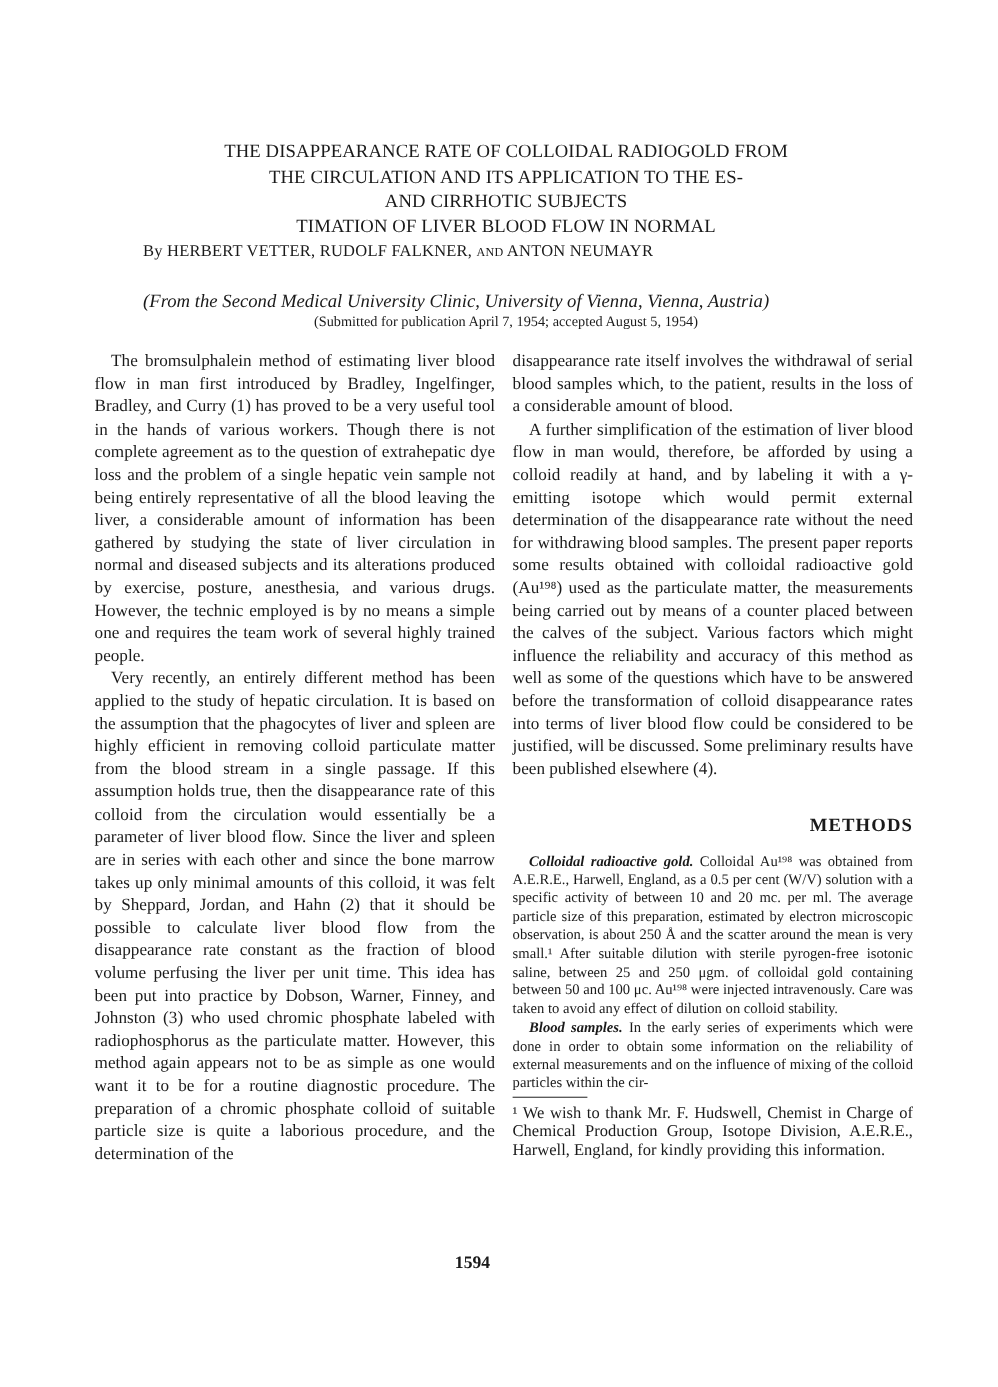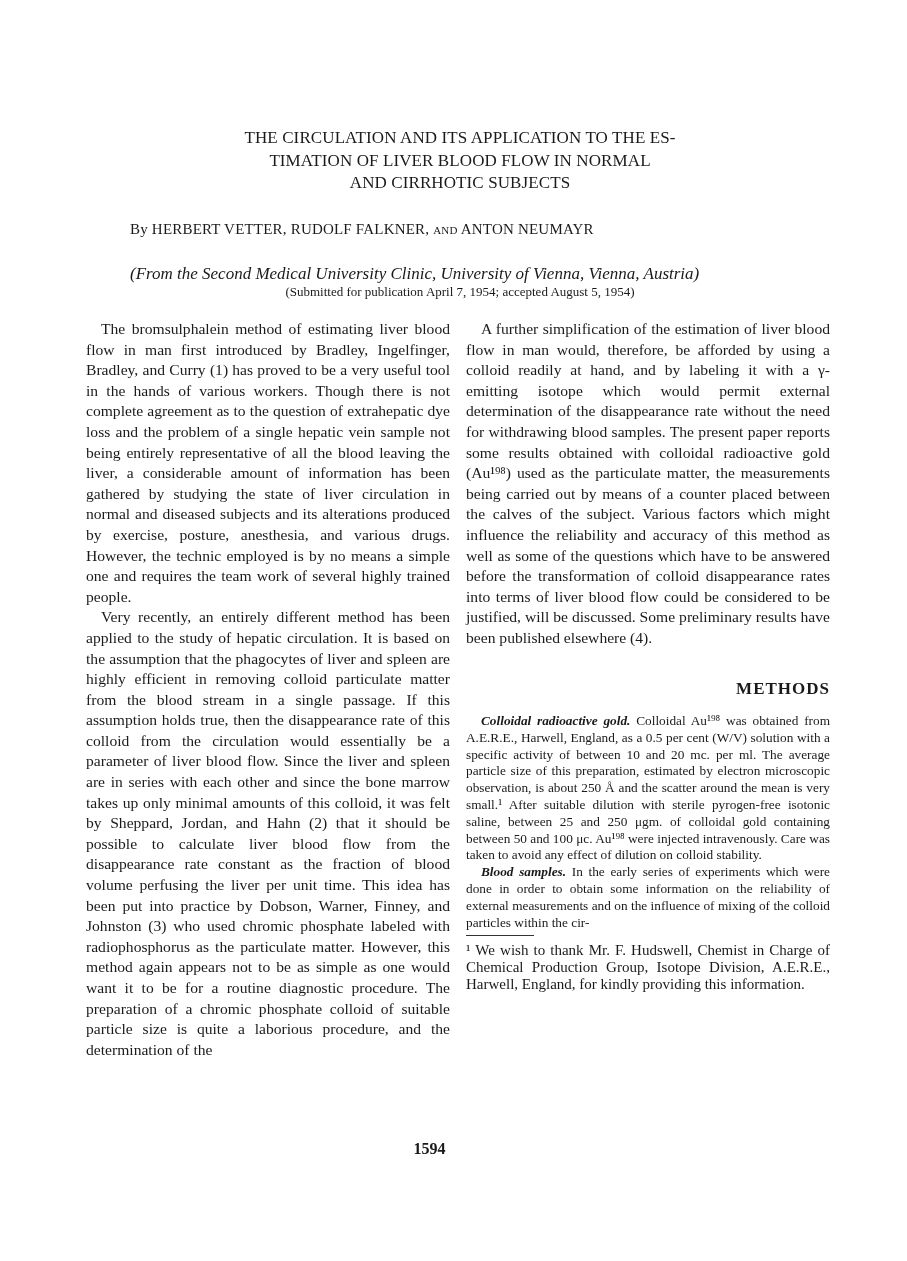--- a/index.html
+++ b/index.html
@@ -56,6 +56,7 @@
 <body>
 
 <div class="title">
+  <div>THE DISAPPEARANCE RATE OF COLLOIDAL RADIOGOLD FROM</div>
   <div>THE CIRCULATION AND ITS APPLICATION TO THE ES-</div>
   <div>TIMATION OF LIVER BLOOD FLOW IN NORMAL</div>
   <div>AND CIRRHOTIC SUBJECTS</div>

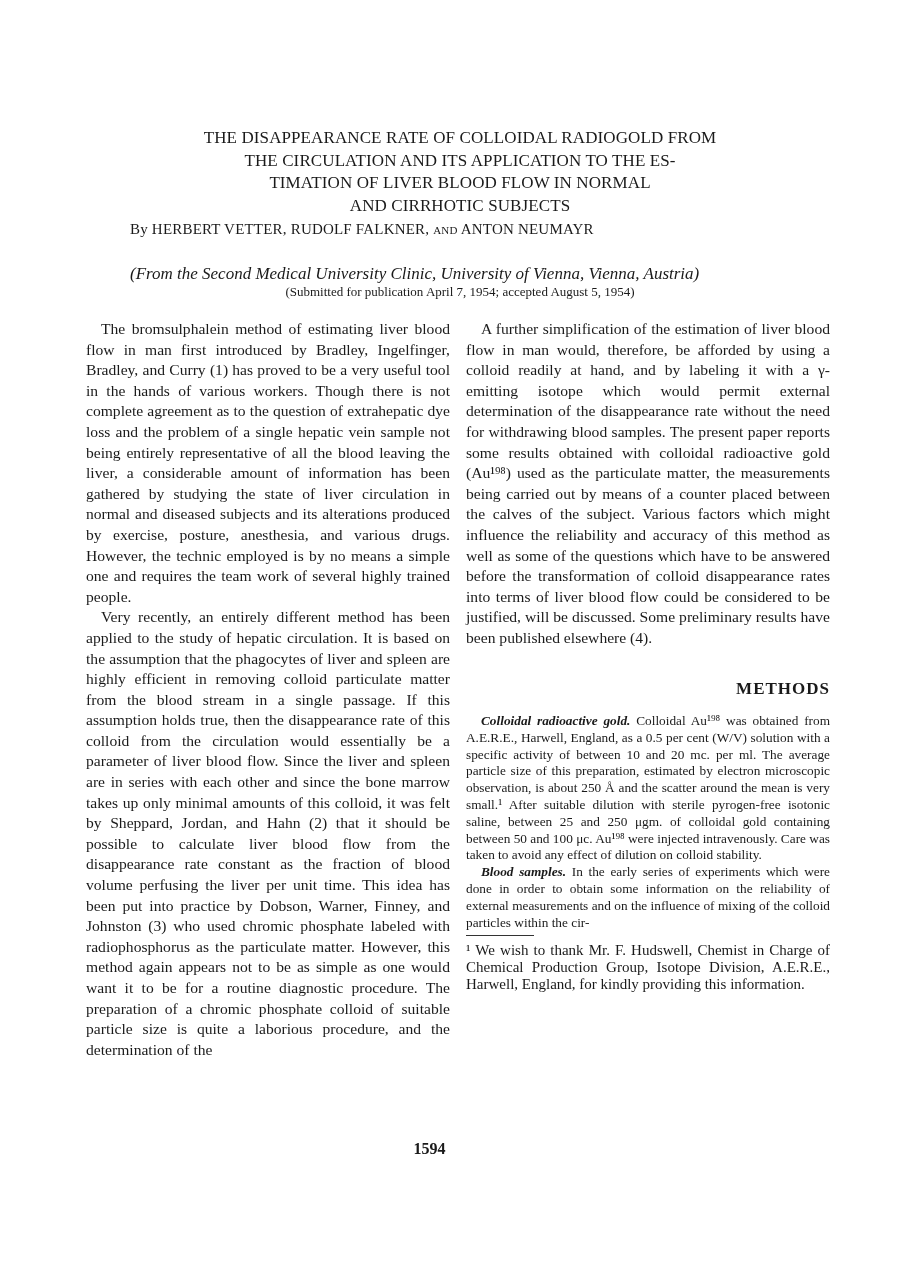--- a/index.html
+++ b/index.html
@@ -58,8 +58,8 @@
 <div class="title">
   <div>THE DISAPPEARANCE RATE OF COLLOIDAL RADIOGOLD FROM</div>
   <div>THE CIRCULATION AND ITS APPLICATION TO THE ES-</div>
+  <div>AND CIRRHOTIC SUBJECTS</div>
   <div>TIMATION OF LIVER BLOOD FLOW IN NORMAL</div>
-  <div>AND CIRRHOTIC SUBJECTS</div>
 </div>
 
 <div class="authors">

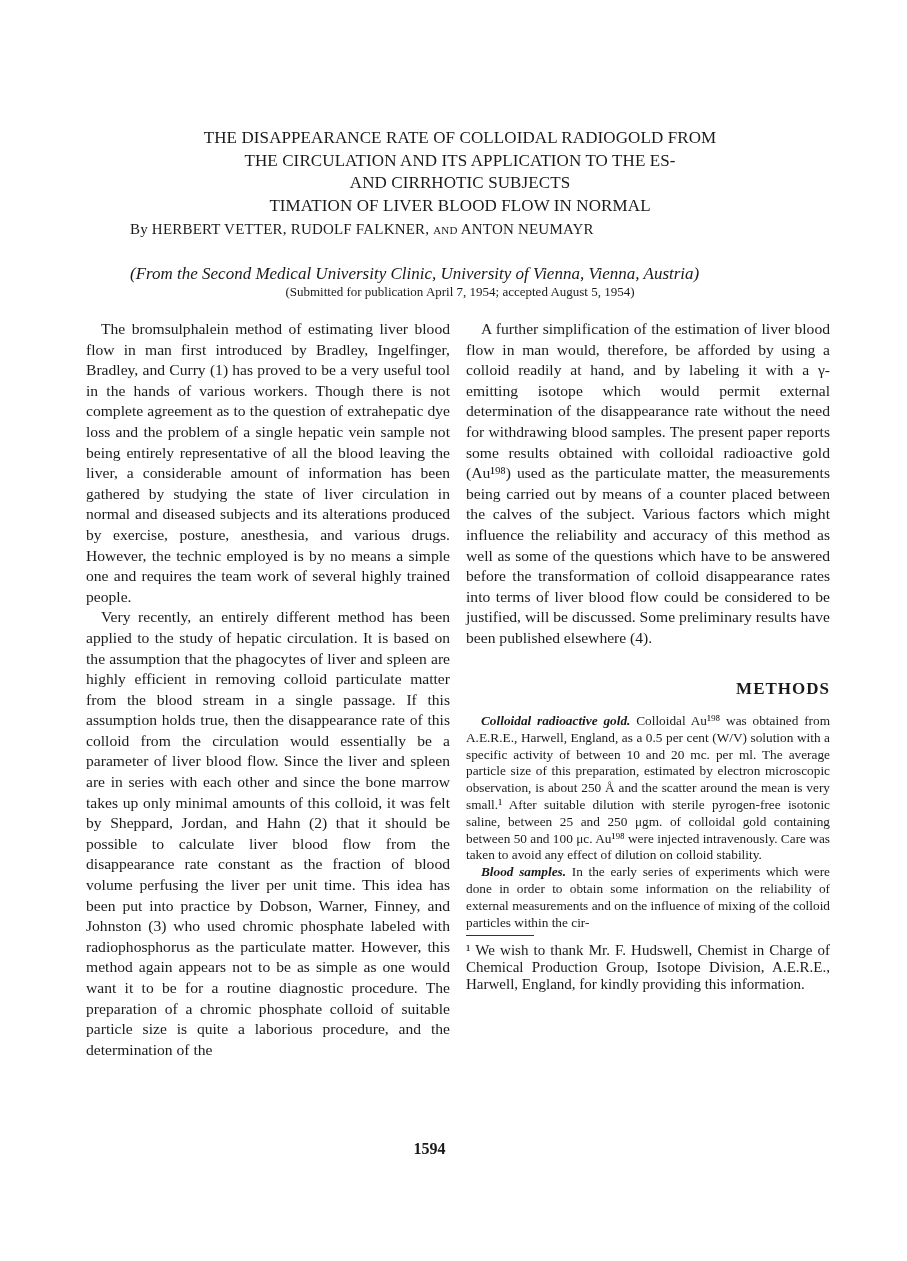--- a/index.html
+++ b/index.html
@@ -79,6 +79,7 @@
 </div>
 
 <div class="col right">
+  <p class="noind">disappearance rate itself involves the withdrawal of serial blood samples which, to the patient, results in the loss of a considerable amount of blood.</p>
   <p class="ind">A further simplification of the estimation of liver blood flow in man would, therefore, be afforded by using a colloid readily at hand, and by labeling it with a γ-emitting isotope which would permit external determination of the disappearance rate without the need for withdrawing blood samples. The present paper reports some results obtained with colloidal radioactive gold (Au¹⁹⁸) used as the particulate matter, the measurements being carried out by means of a counter placed between the calves of the subject. Various factors which might influence the reliability and accuracy of this method as well as some of the questions which have to be answered before the transformation of colloid disappearance rates into terms of liver blood flow could be considered to be justified, will be discussed. Some preliminary results have been published elsewhere (4).</p>
 
   <div class="heading">METHODS</div>

